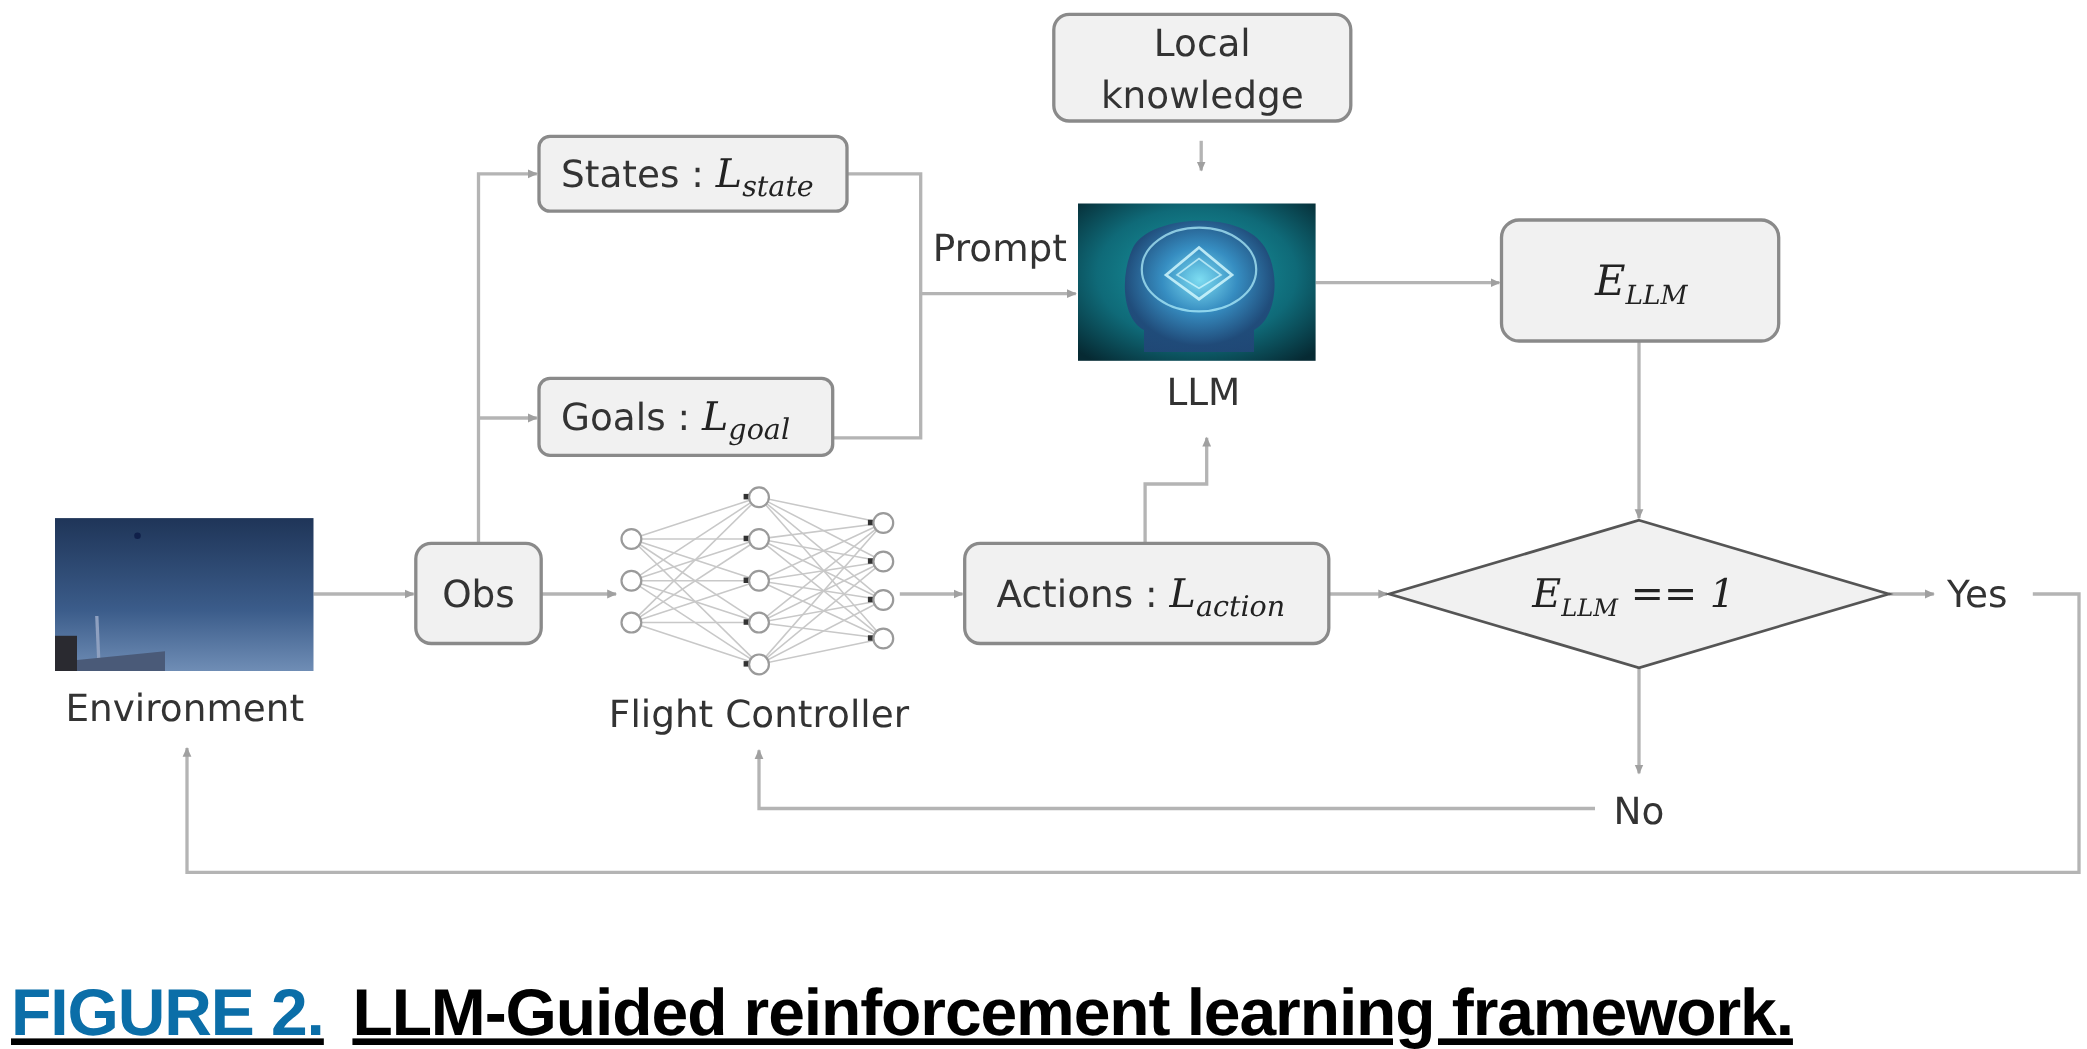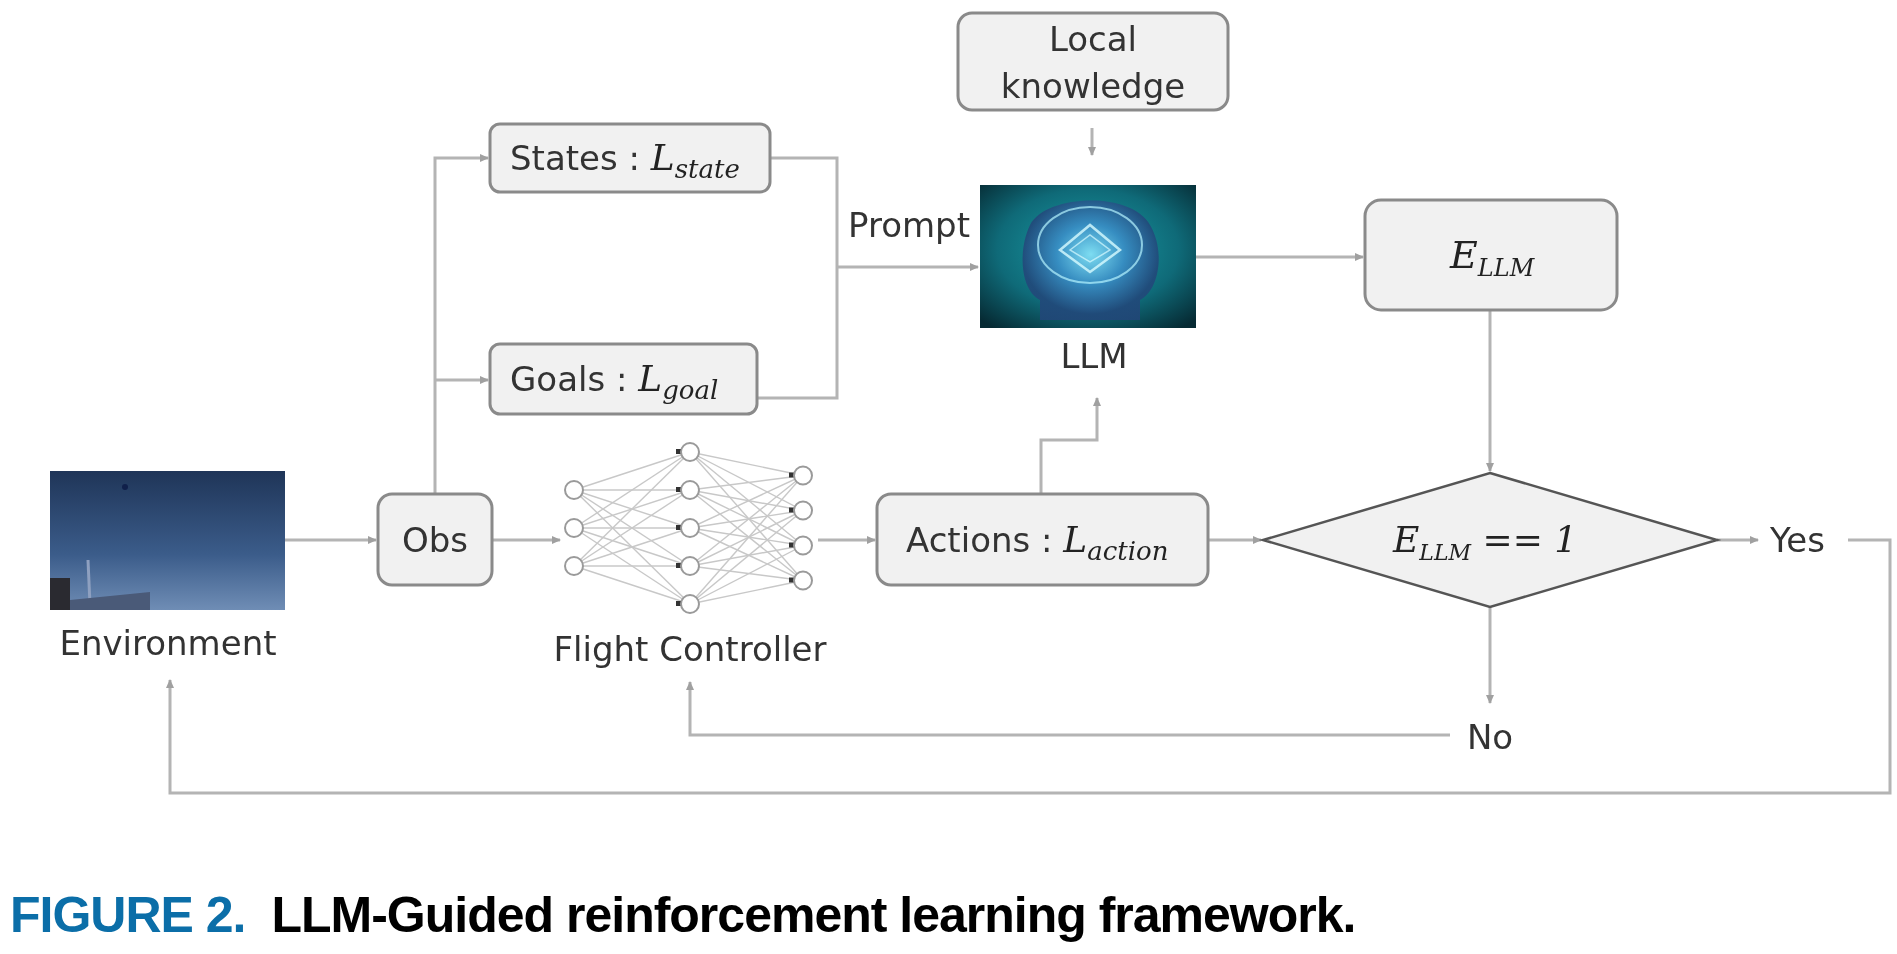--- a/index.html
+++ b/index.html
@@ -12,7 +12,7 @@
   .nn-edge { stroke: #c8c8c8; stroke-width: 1.4; }
   .nn-node { fill: #ffffff; stroke: #9a9a9a; stroke-width: 2; }
   .nn-dot { fill: #333333; }
-  #caption { position: absolute; left: 10px; top: 886px; font-family: "Liberation Sans", sans-serif; font-weight: bold; font-size: 50px; white-space: nowrap; letter-spacing: -1px; }
+  #caption { position: absolute; left: 10px; top: 886px; font-family: "Liberation Sans", sans-serif; font-weight: bold; font-size: 60px; white-space: nowrap; letter-spacing: -1px; text-decoration: underline; }
   #caption .fig { color: #0b6ea8; margin-right: 26px; }
   #caption .txt { color: #000000; }
 </style>

